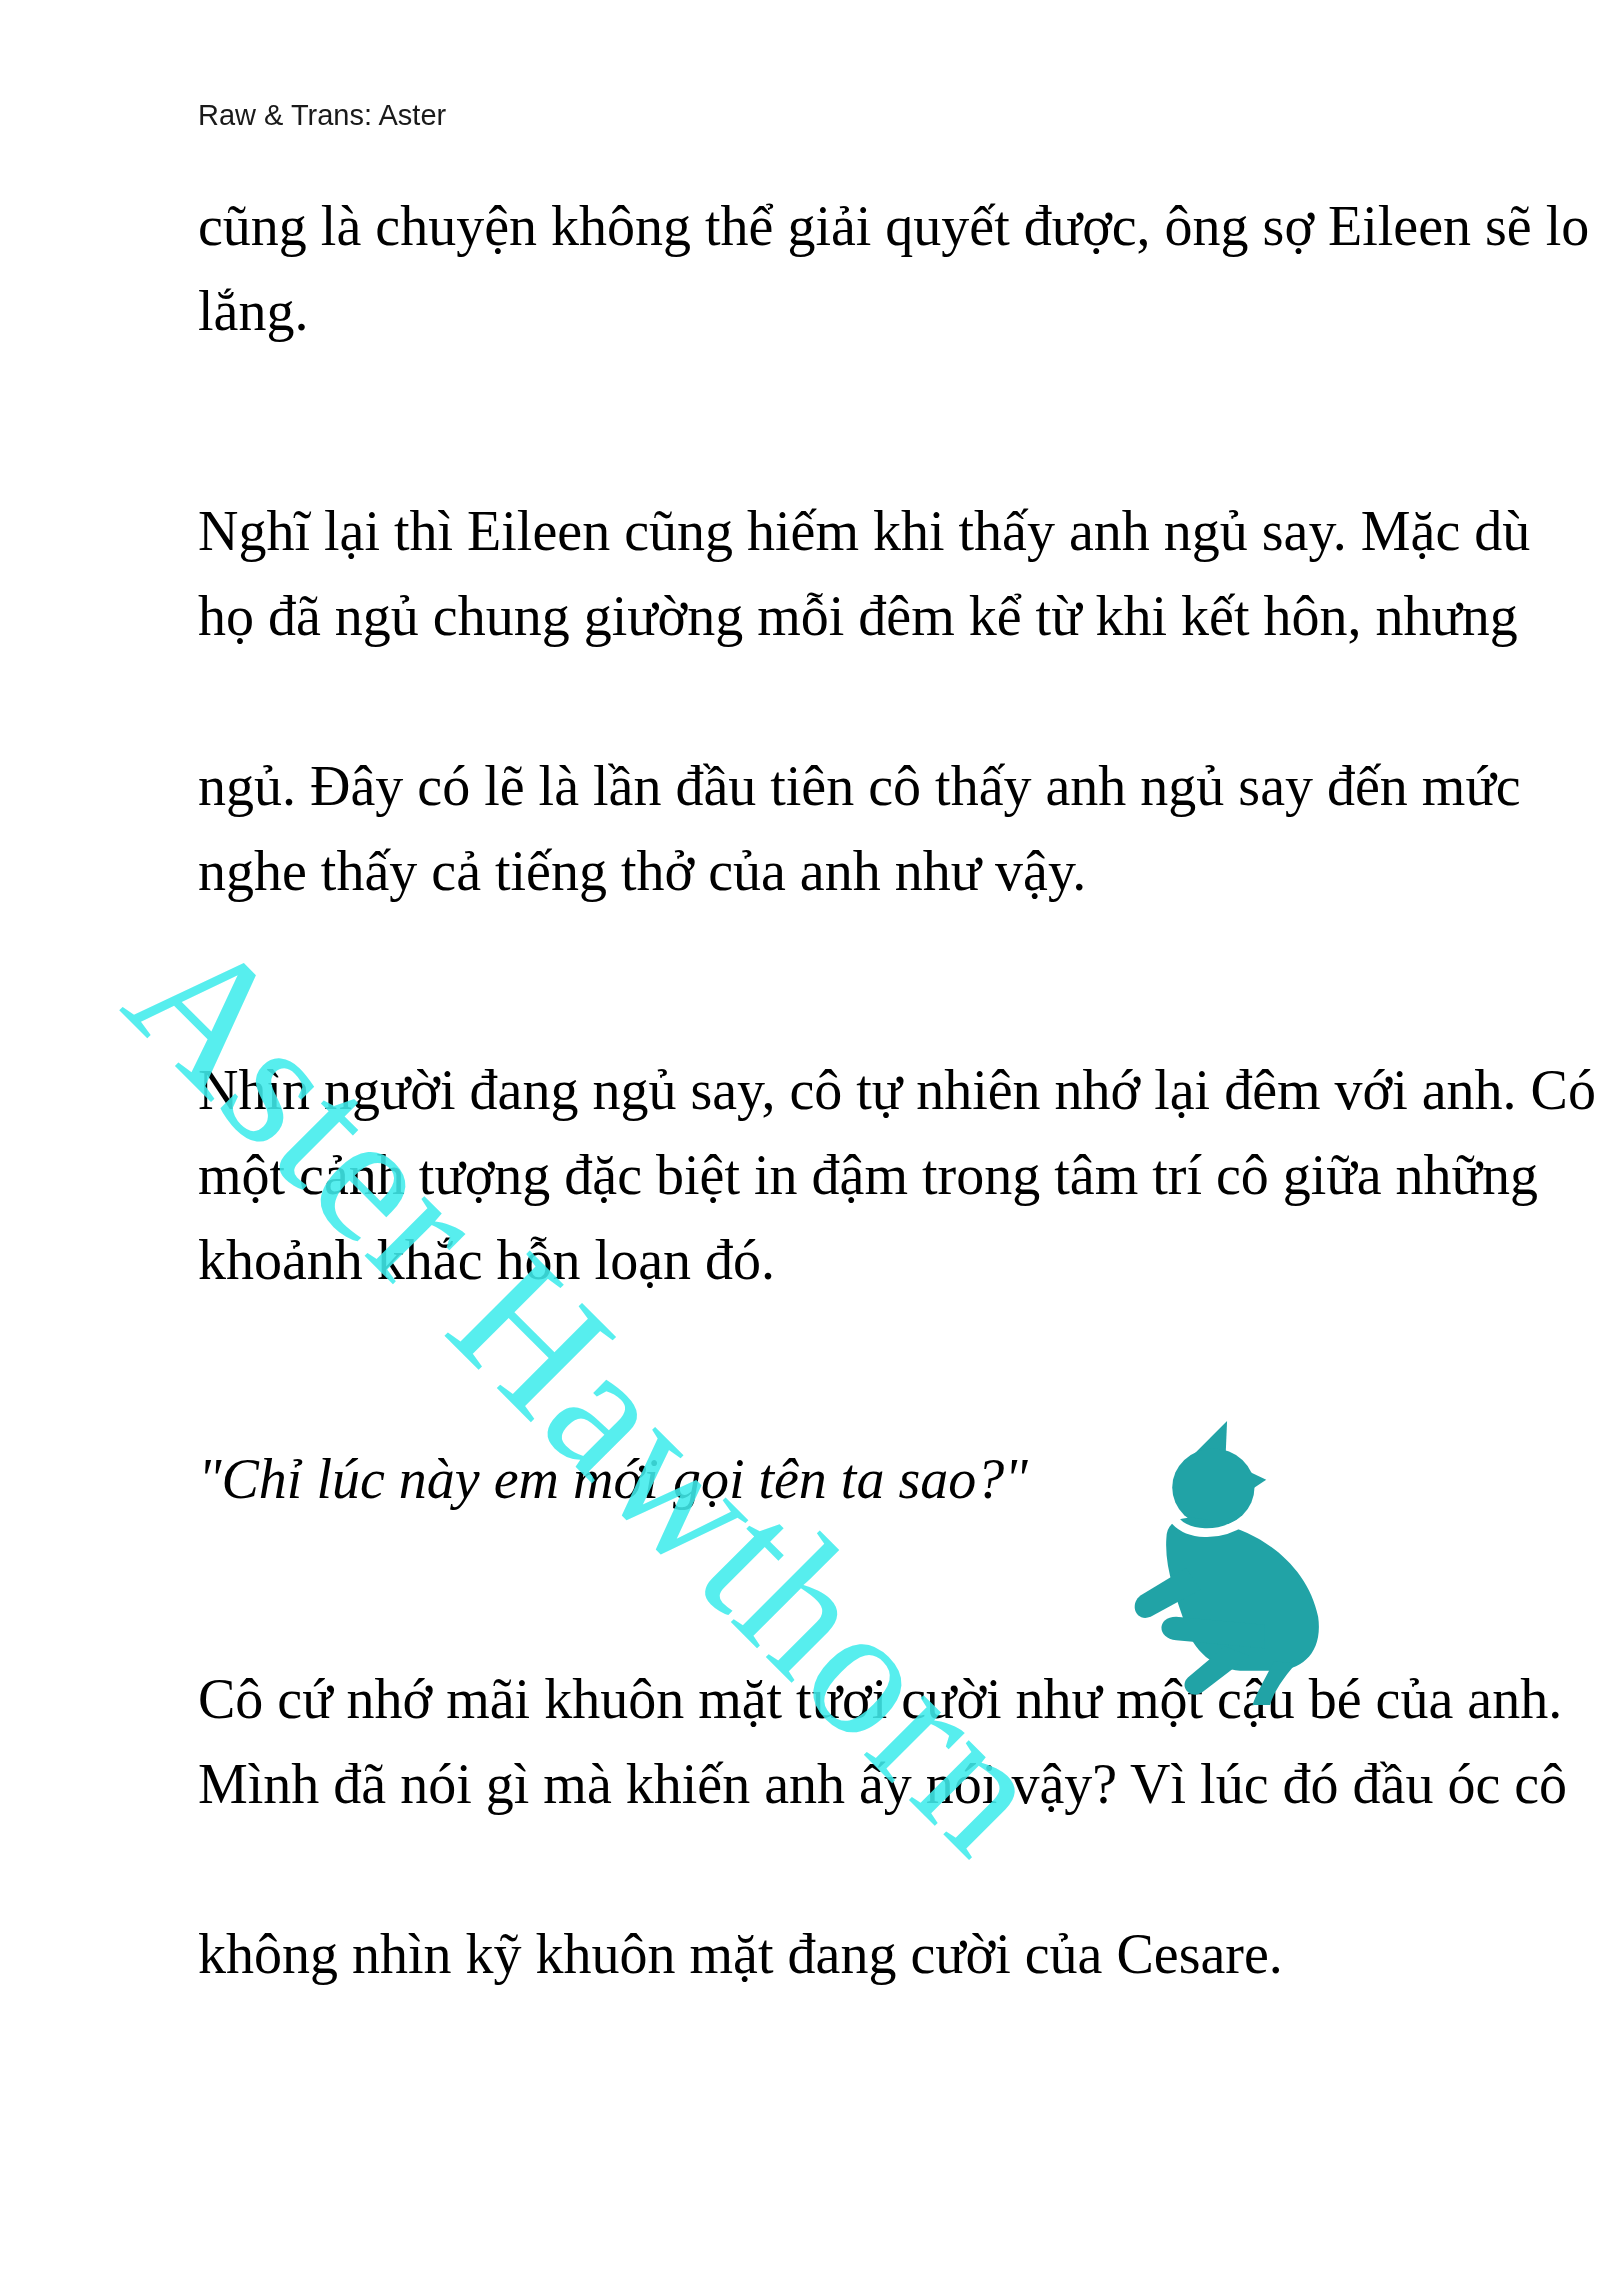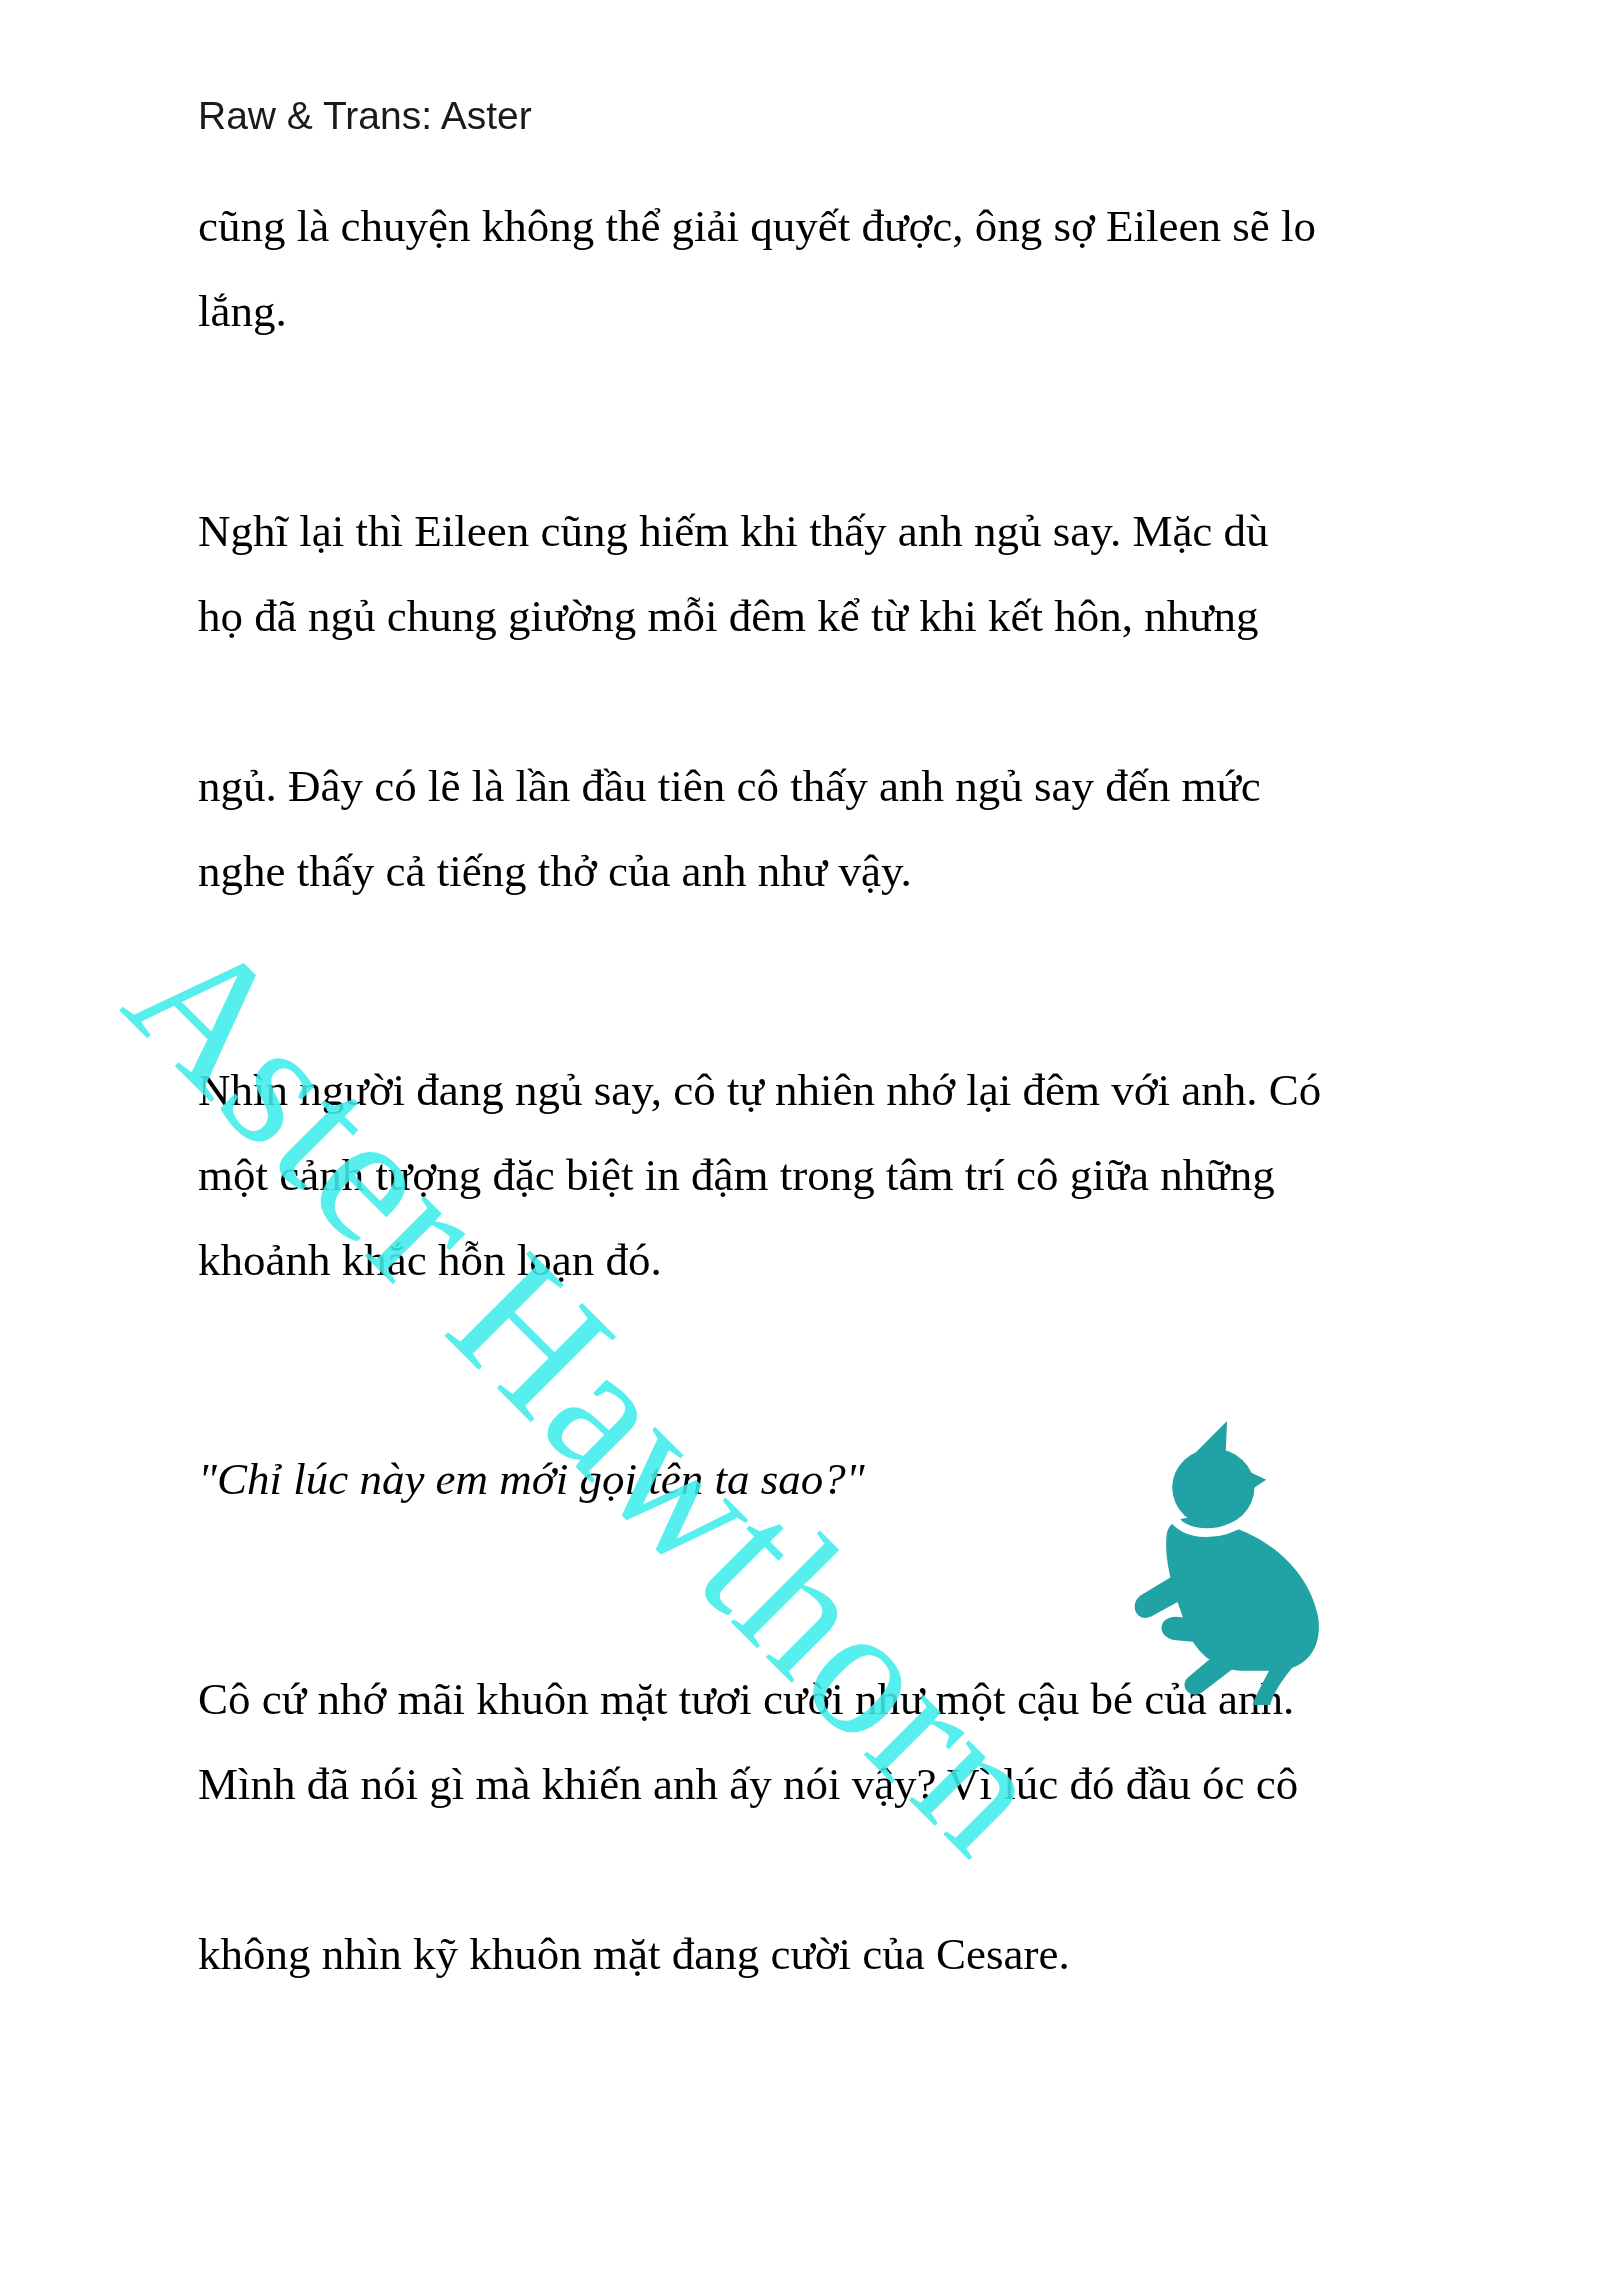--- a/index.html
+++ b/index.html
@@ -25,7 +25,7 @@
       left: 198px;
       top: 98px;
       font-family: "Liberation Sans", sans-serif;
-      font-size: 39px;
+      font-size: 29px;
       color: #1a1a1a;
       line-height: 35px;
       white-space: nowrap;

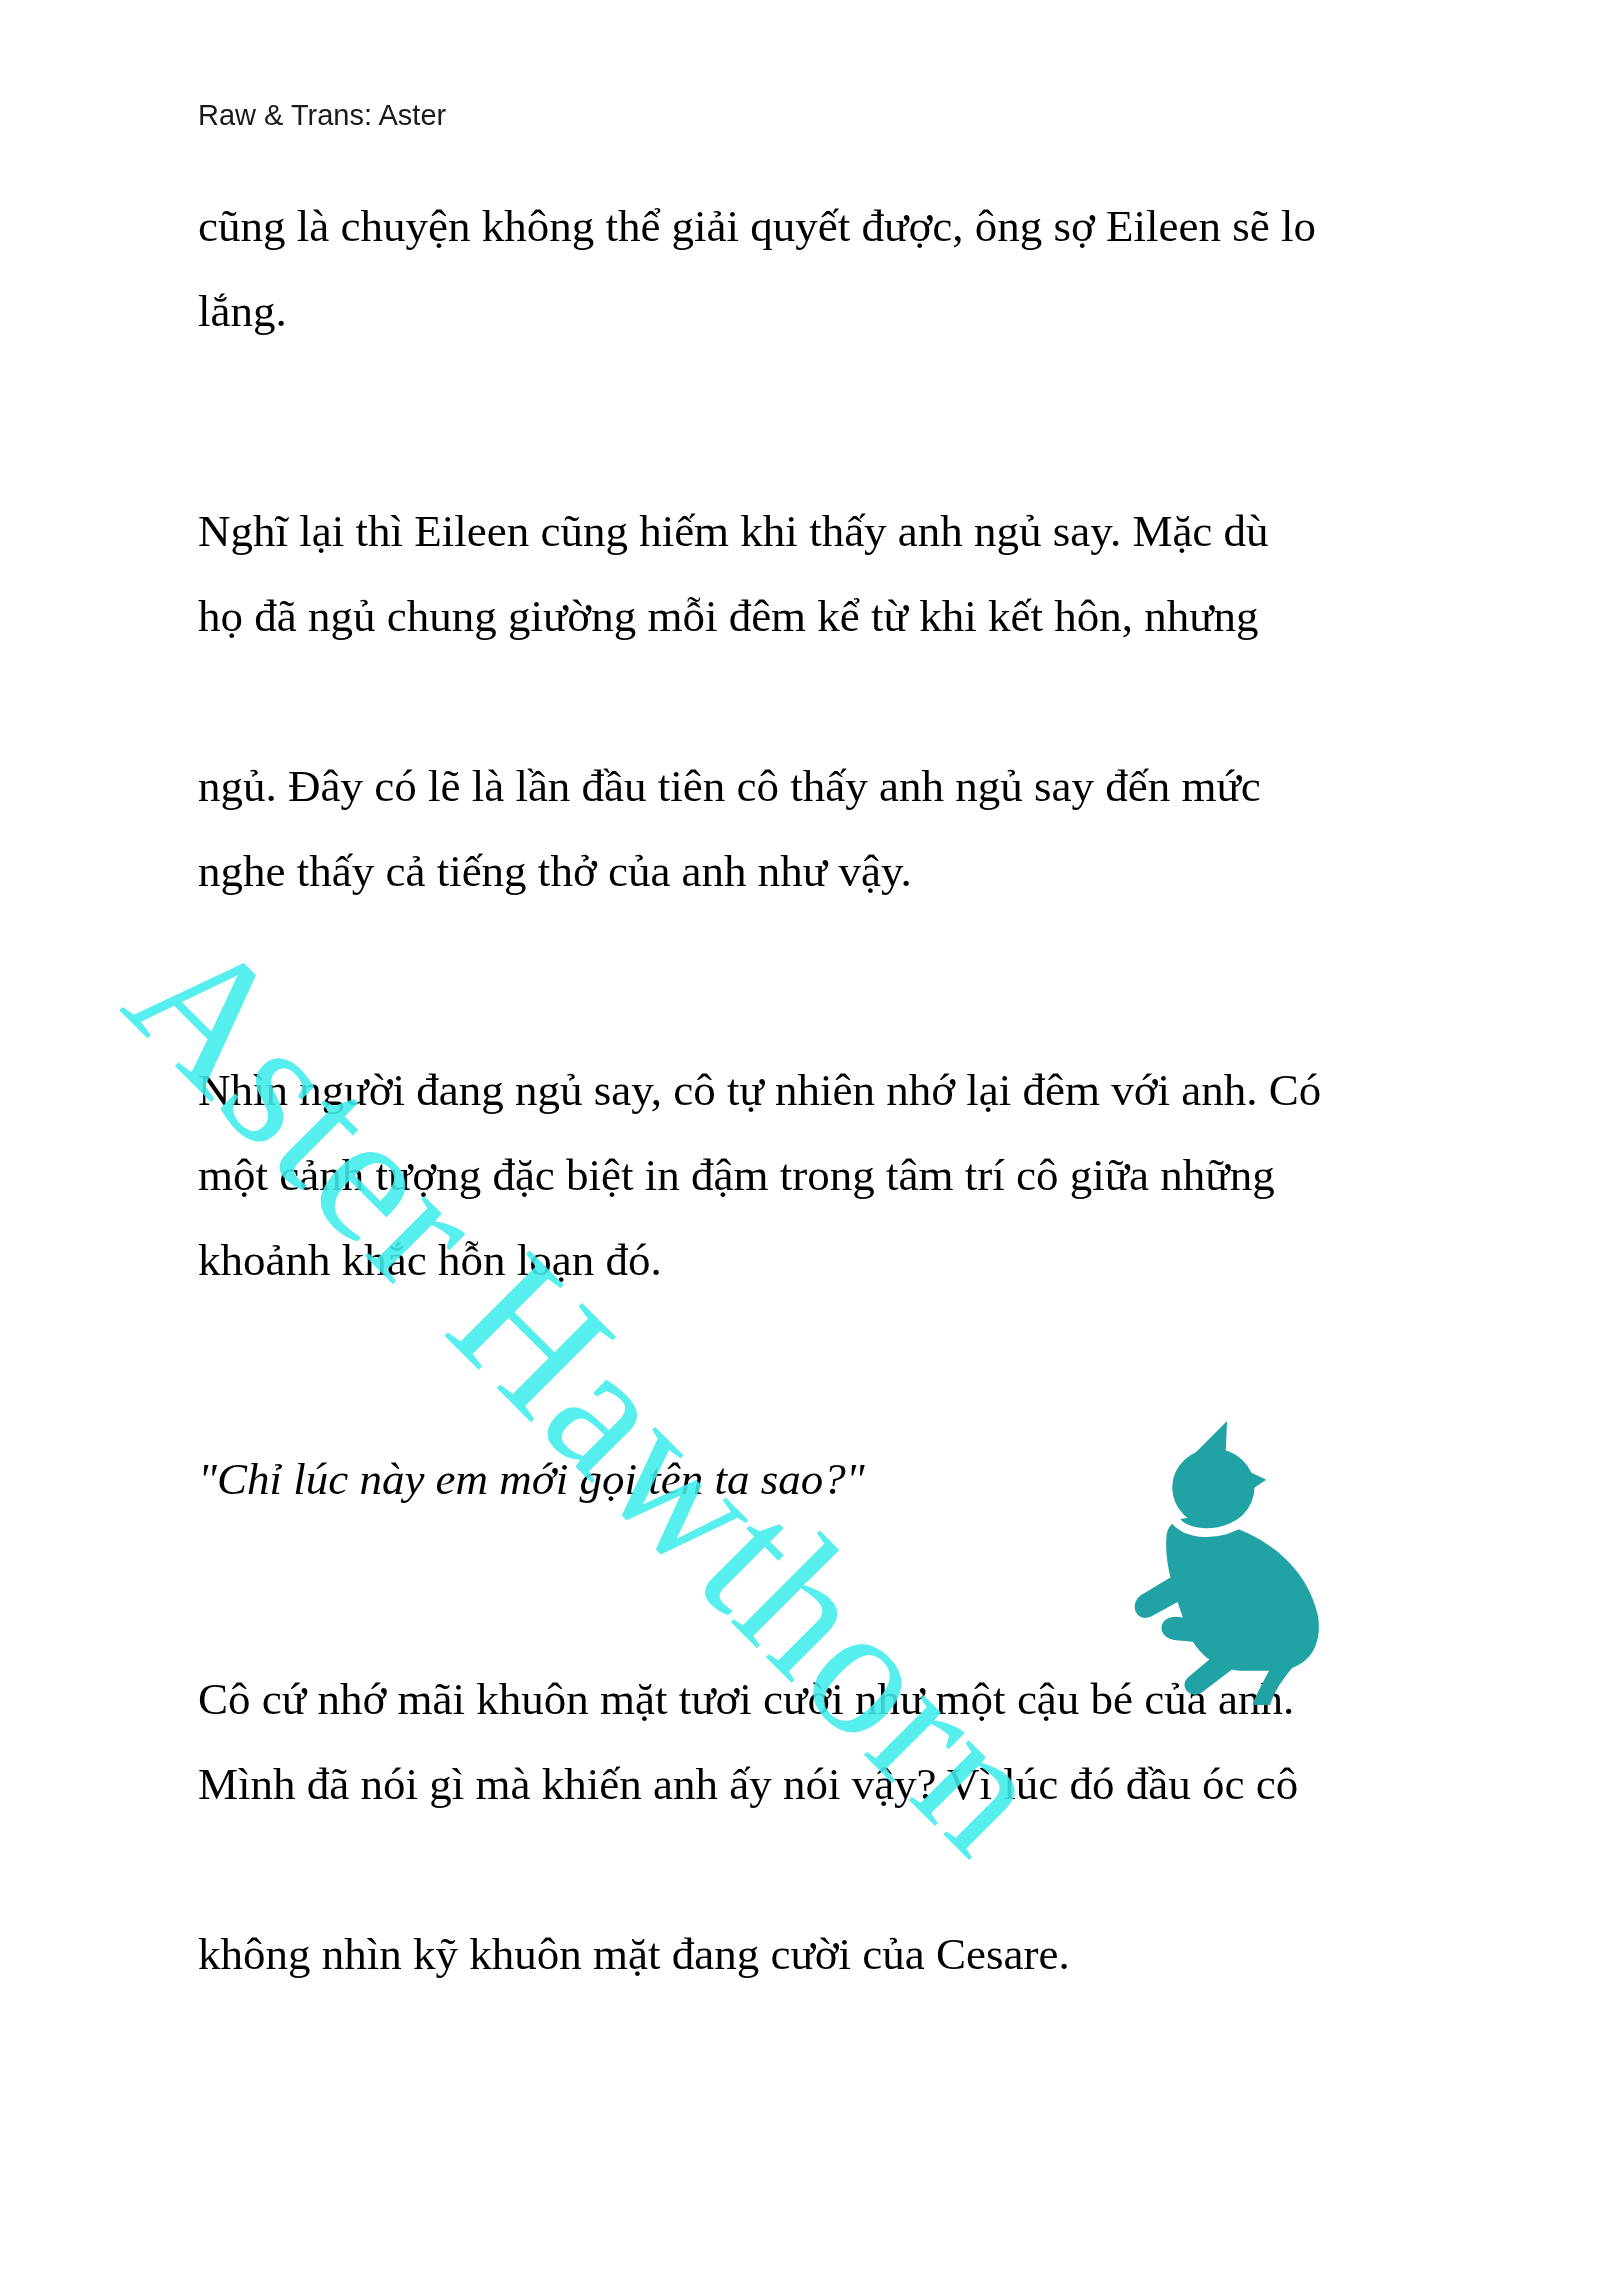--- a/index.html
+++ b/index.html
@@ -34,7 +34,7 @@
       position: absolute;
       left: 198px;
       font-family: "Liberation Serif", serif;
-      font-size: 45px;
+      font-size: 56px;
       line-height: 55px;
       color: #000000;
       white-space: nowrap;

